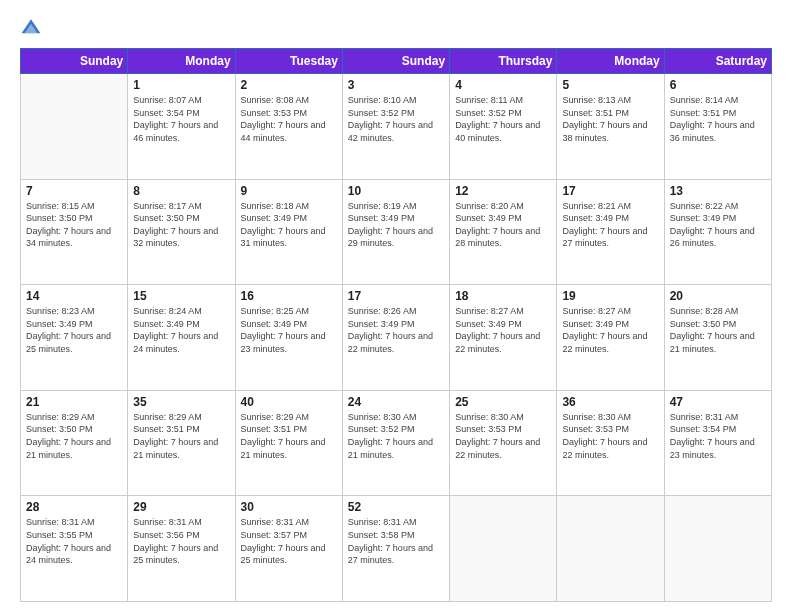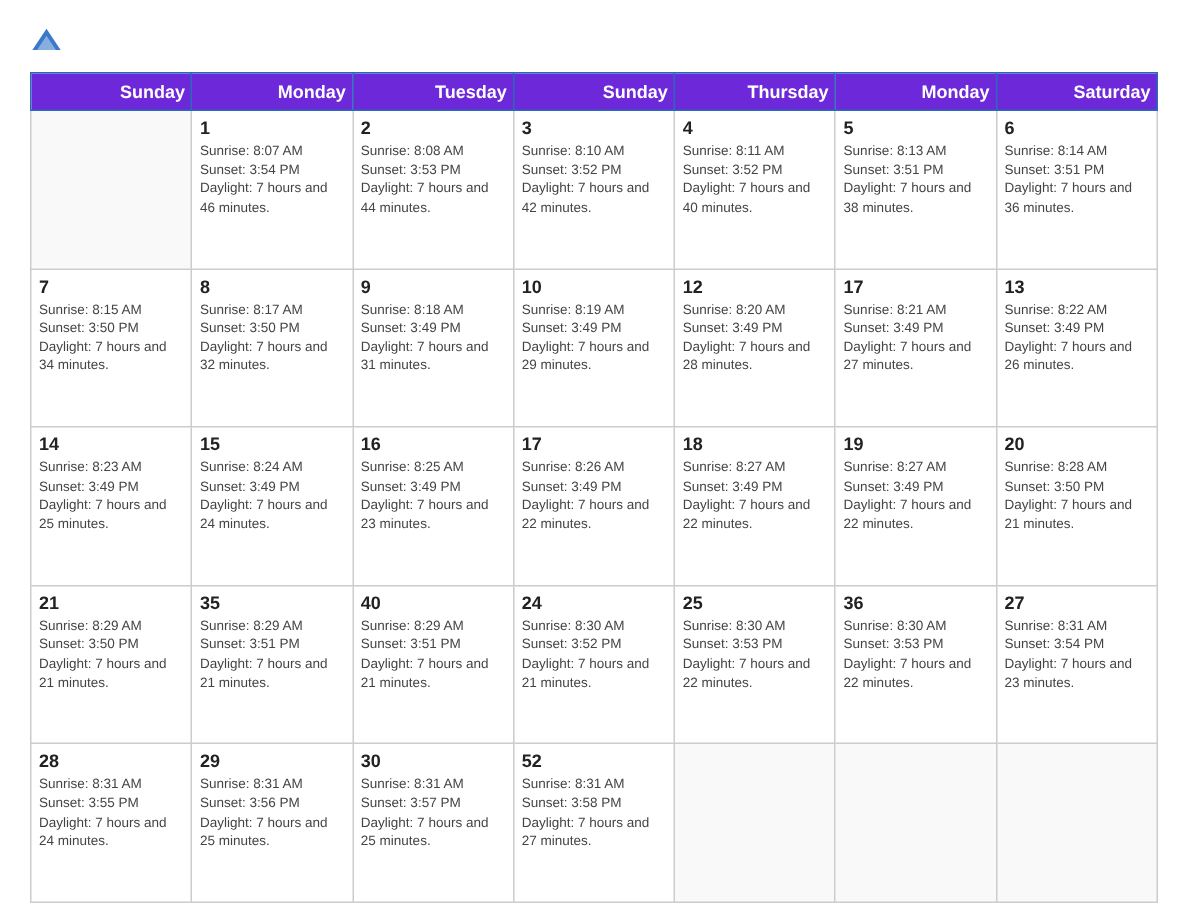--- a/index.html
+++ b/index.html
@@ -237,7 +237,7 @@
             <div class="day-info">Sunrise: 8:30 AM<br>Sunset: 3:53 PM<br>Daylight: 7 hours and 22 minutes.</div>
           </td>
           <td>
-            <span class="day-number">27</span>
+            <span class="day-number">47</span>
             <div class="day-info">Sunrise: 8:31 AM<br>Sunset: 3:54 PM<br>Daylight: 7 hours and 23 minutes.</div>
           </td>
         </tr>

